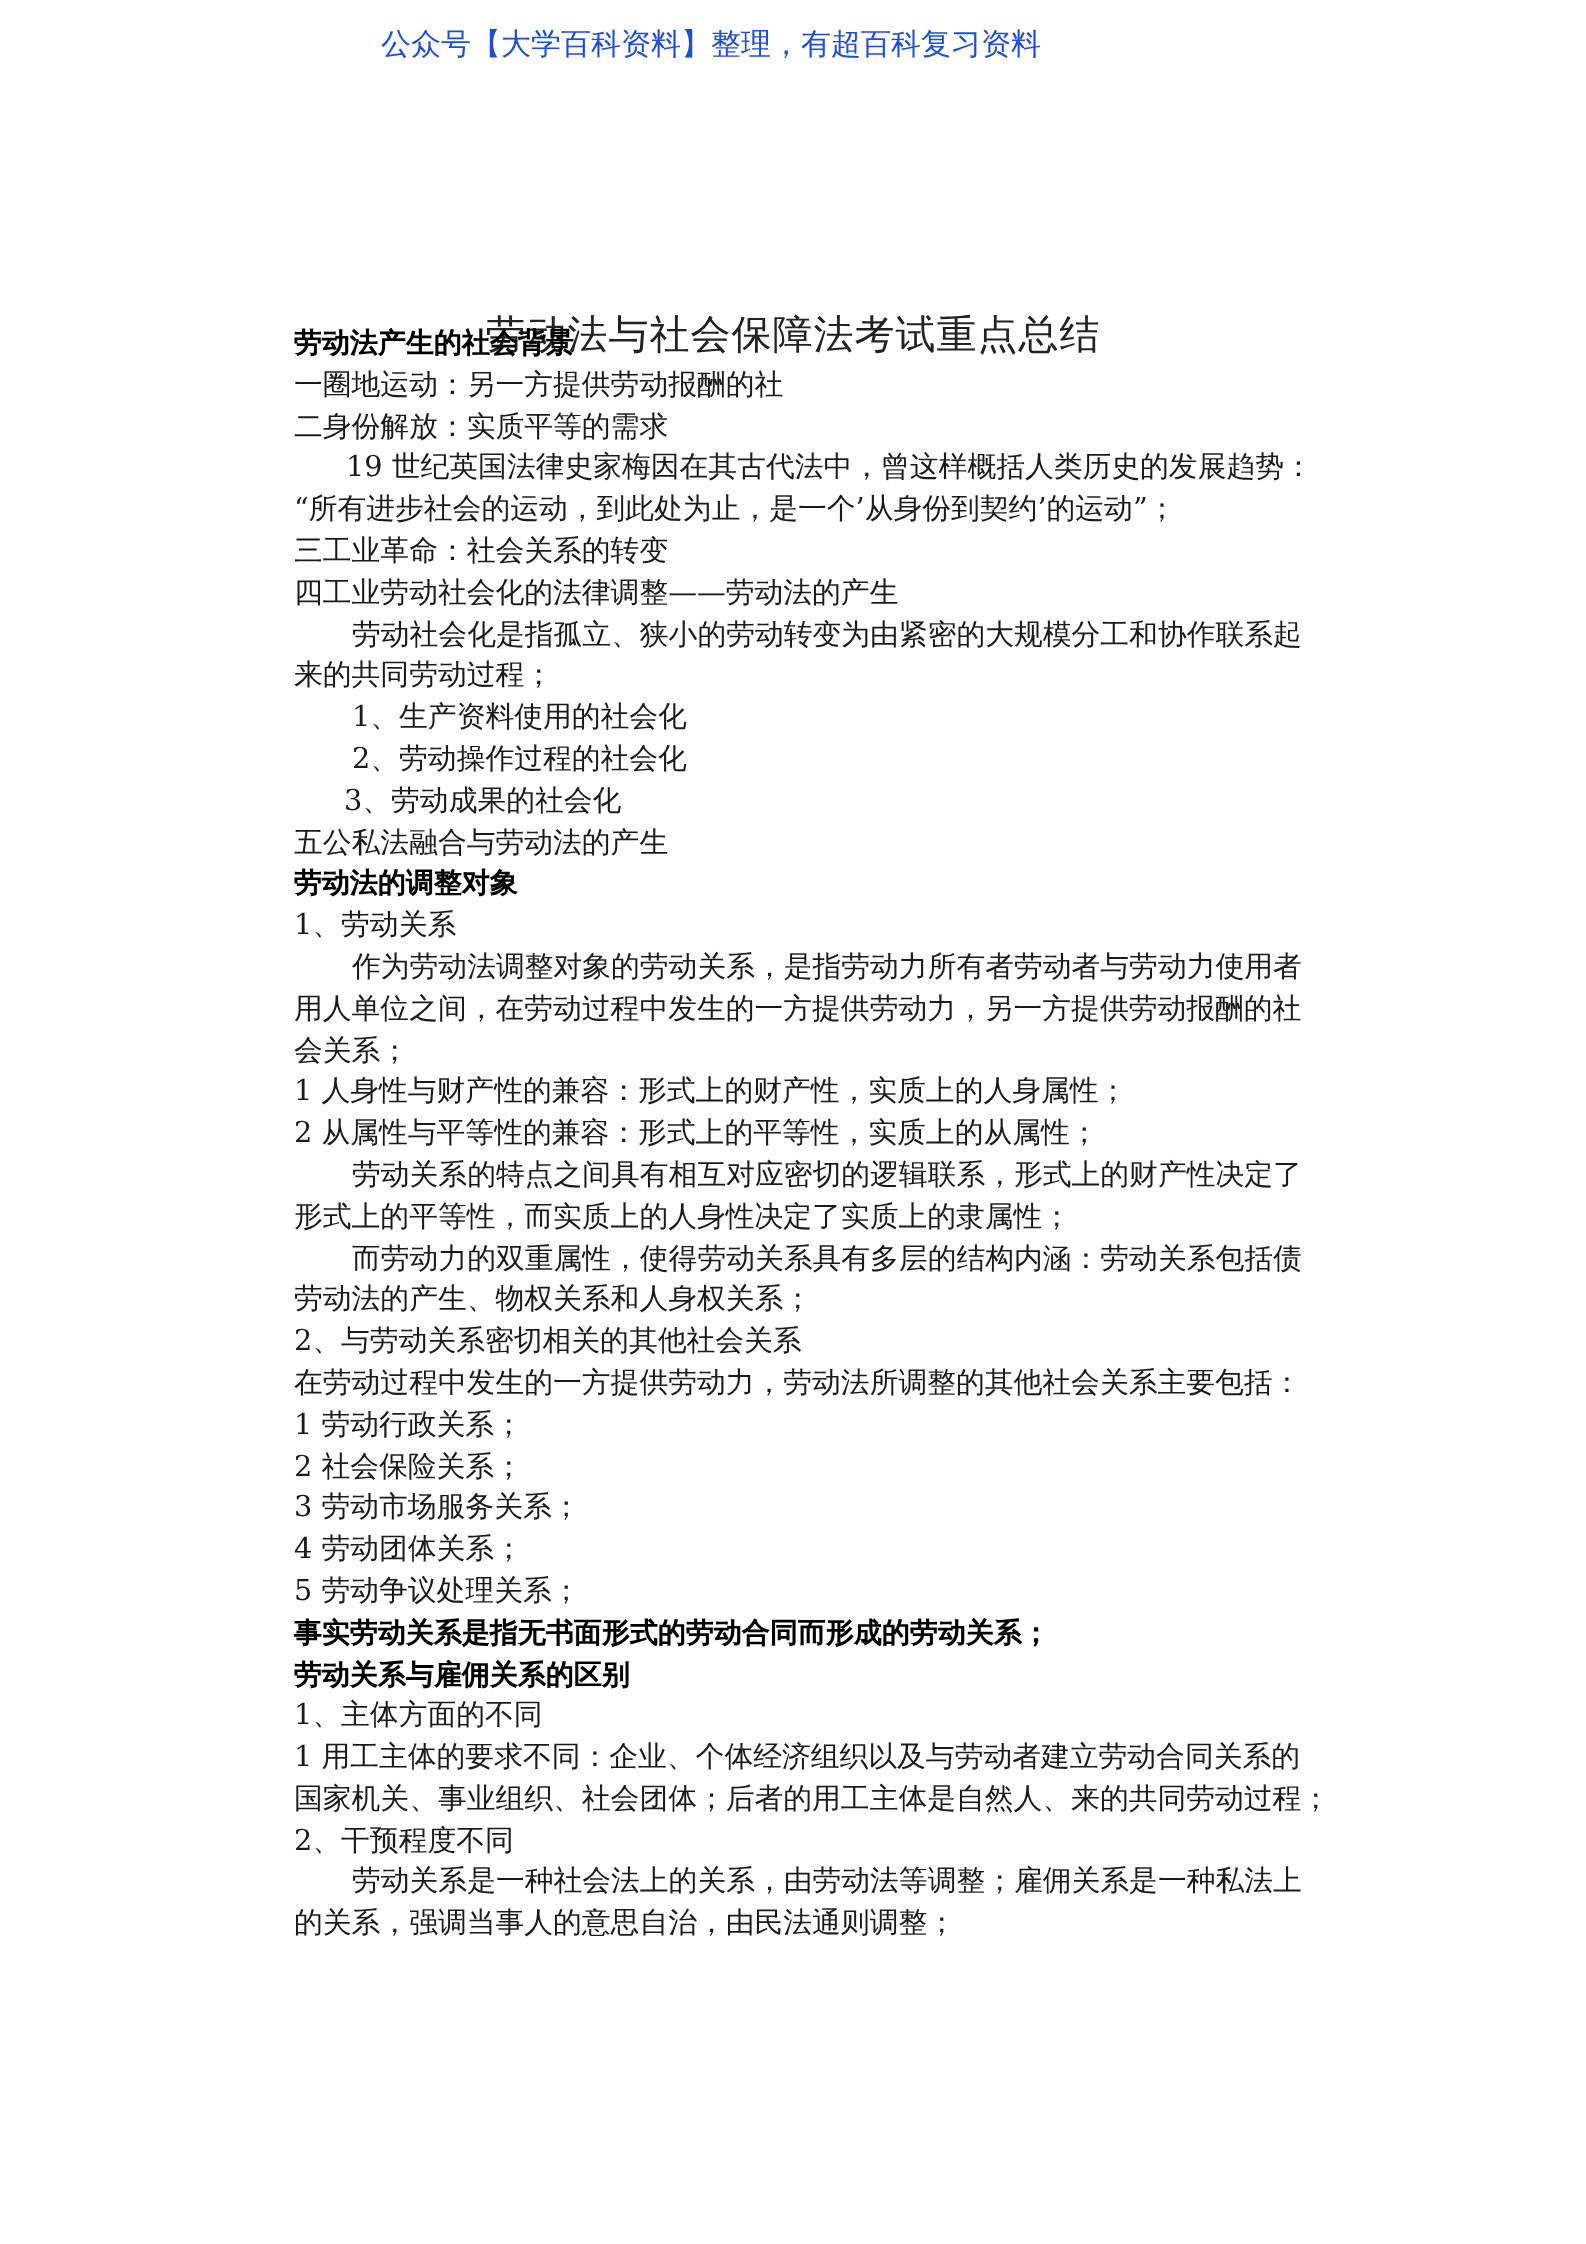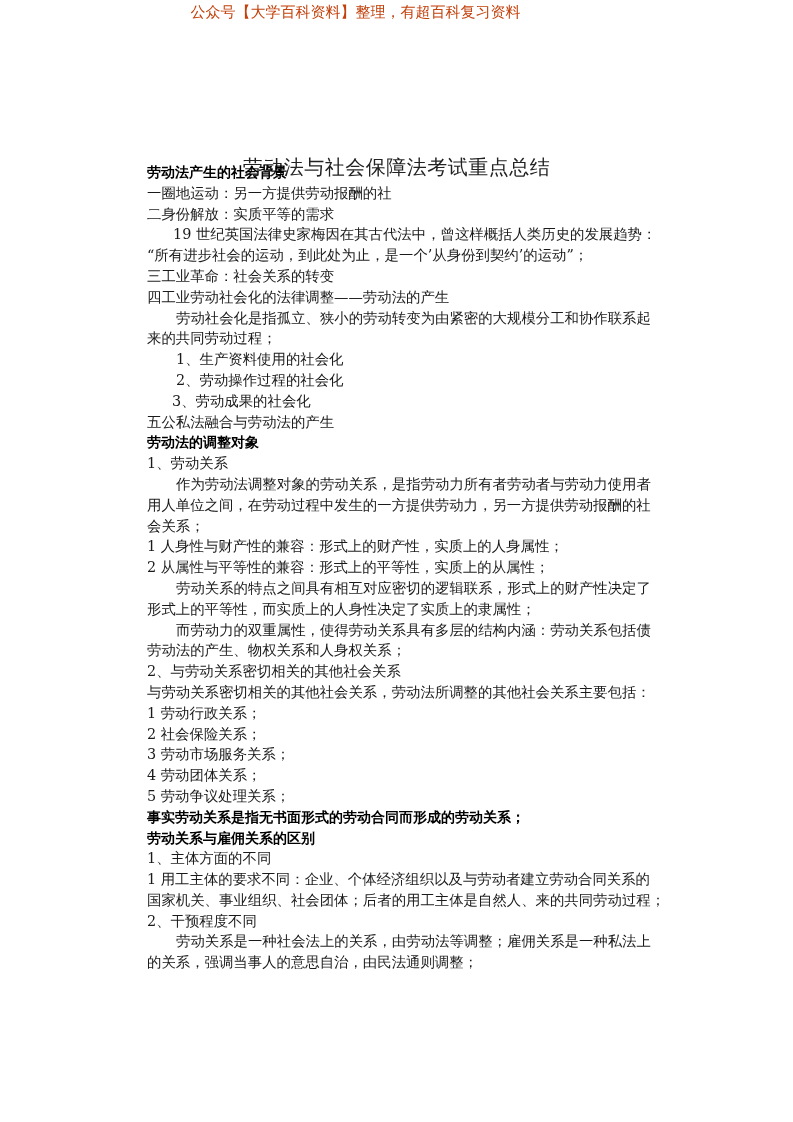--- a/index.html
+++ b/index.html
@@ -5,8 +5,8 @@
   html, body { margin: 0; padding: 0; background: #ffffff; }
   body { width: 793px; height: 1122px; position: relative; overflow: hidden;
          font-family: "DejaVu Serif", "Liberation Serif", serif; color: #1a1a1a; }
-  .header { position: absolute; top: 2px; left: 0; width: 711px; text-align: center;
-            font-size: 15px; line-height: 20px; color: #c2410c; }
+  .header { position: absolute; top: 12px; left: 0; width: 711px; text-align: center;
+            font-size: 15px; line-height: 20px; color: #1d4ed8; }
   .title { position: absolute; top: 106px; left: 0; width: 793px; text-align: center;
            font-size: 20px; line-height: 26px; color: #222; letter-spacing: 0.5px; margin-top: 48px; }
   .body { position: absolute; top: 162px; left: 119px; width: 560px; }

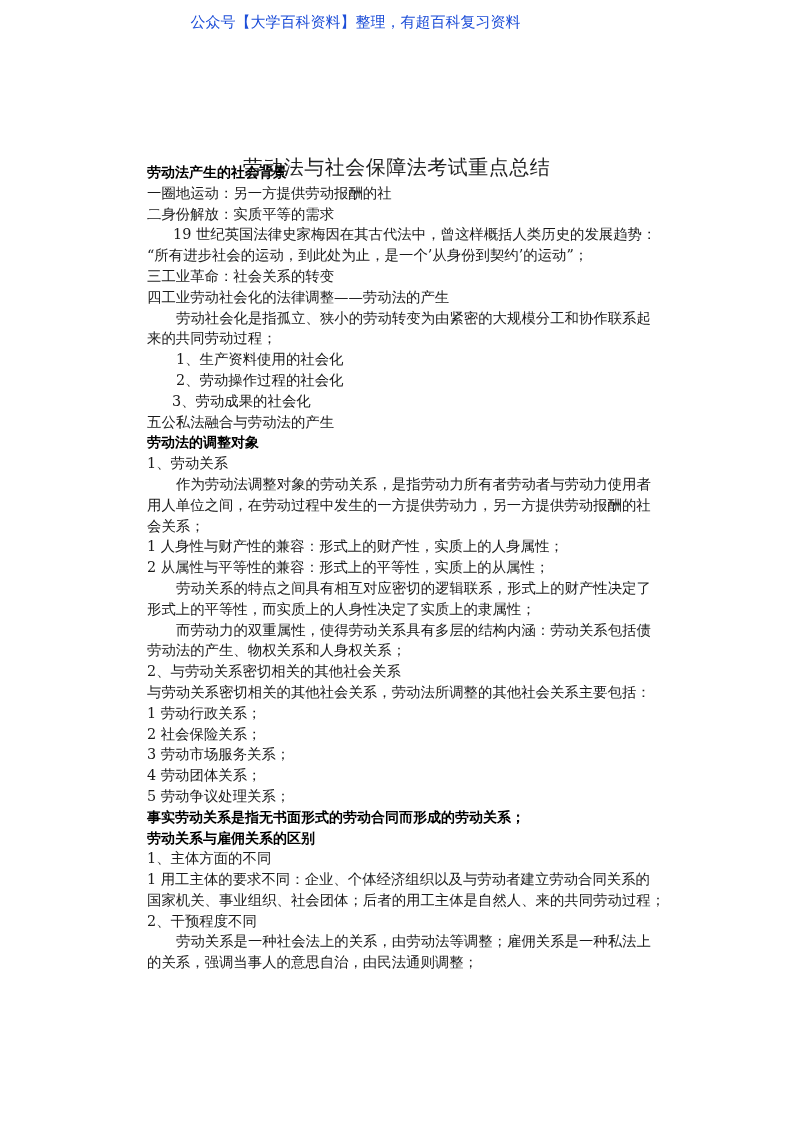--- a/index.html
+++ b/index.html
@@ -50,7 +50,7 @@
   <div class="line indent2">而劳动力的双重属性，使得劳动关系具有多层的结构内涵：劳动关系包括债</div>
   <div class="line">劳动法的产生、物权关系和人身权关系；</div>
   <div class="line">2、与劳动关系密切相关的其他社会关系</div>
-  <div class="line">与劳动关系密切相关的其他社会关系，劳动法所调整的其他社会关系主要包括：</div>
+  <div class="line">在劳动过程中发生的一方提供劳动力，劳动法所调整的其他社会关系主要包括：</div>
   <div class="line">1 劳动行政关系；</div>
   <div class="line">2 社会保险关系；</div>
   <div class="line">3 劳动市场服务关系；</div>

